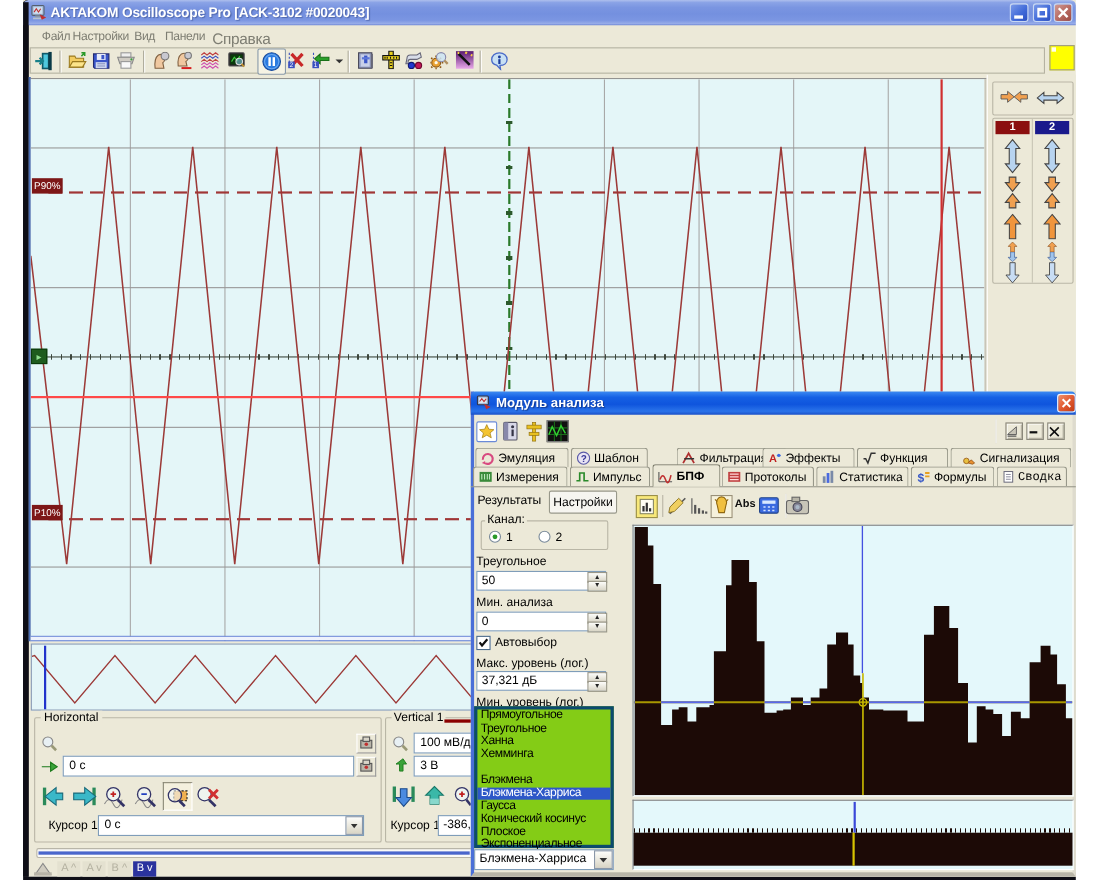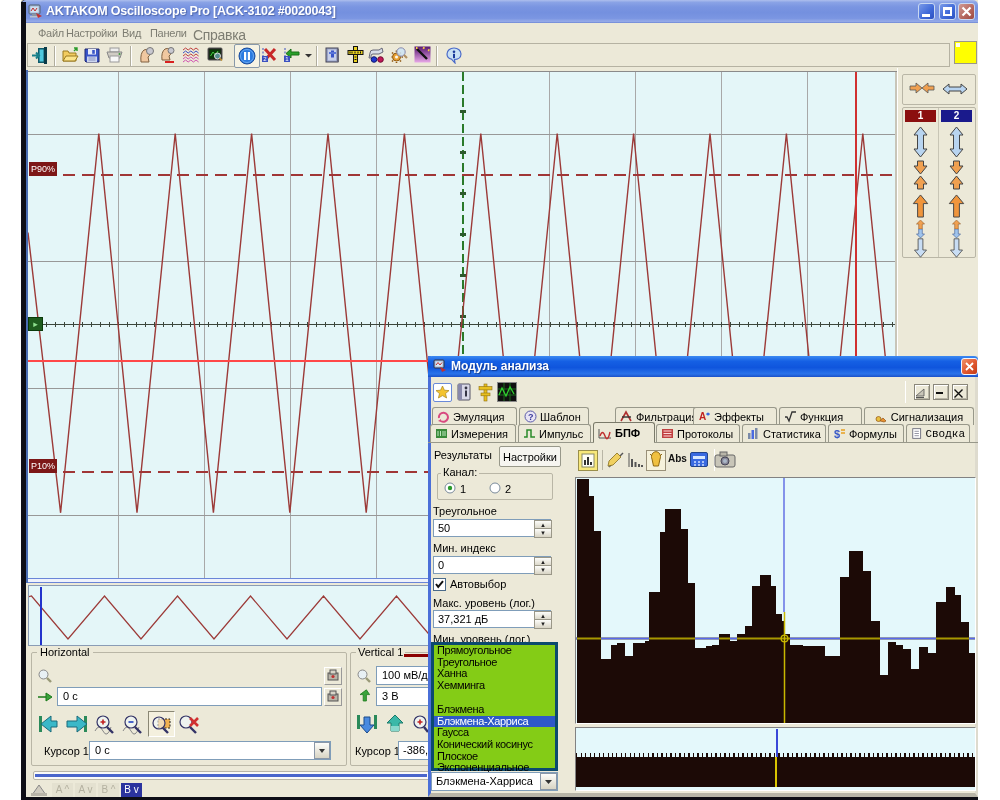--- a/index.html
+++ b/index.html
@@ -547,7 +547,7 @@
   <div class="a t" style="left:5px;top:149px;">Треугольное</div>
   <div class="a fld" style="left:5px;top:163px;width:118px;height:18px;padding:2px 0 0 4px;">50</div>
   <div class="a spinner" style="left:106px;top:164px;"></div>
-  <div class="a t" style="left:5px;top:186px;">Мин. индекс</div>
+  <div class="a t" style="left:5px;top:186px;">Мин. анализа</div>
   <div class="a fld" style="left:5px;top:200px;width:118px;height:18px;padding:2px 0 0 4px;">0</div>
   <div class="a spinner" style="left:106px;top:201px;"></div>
 

